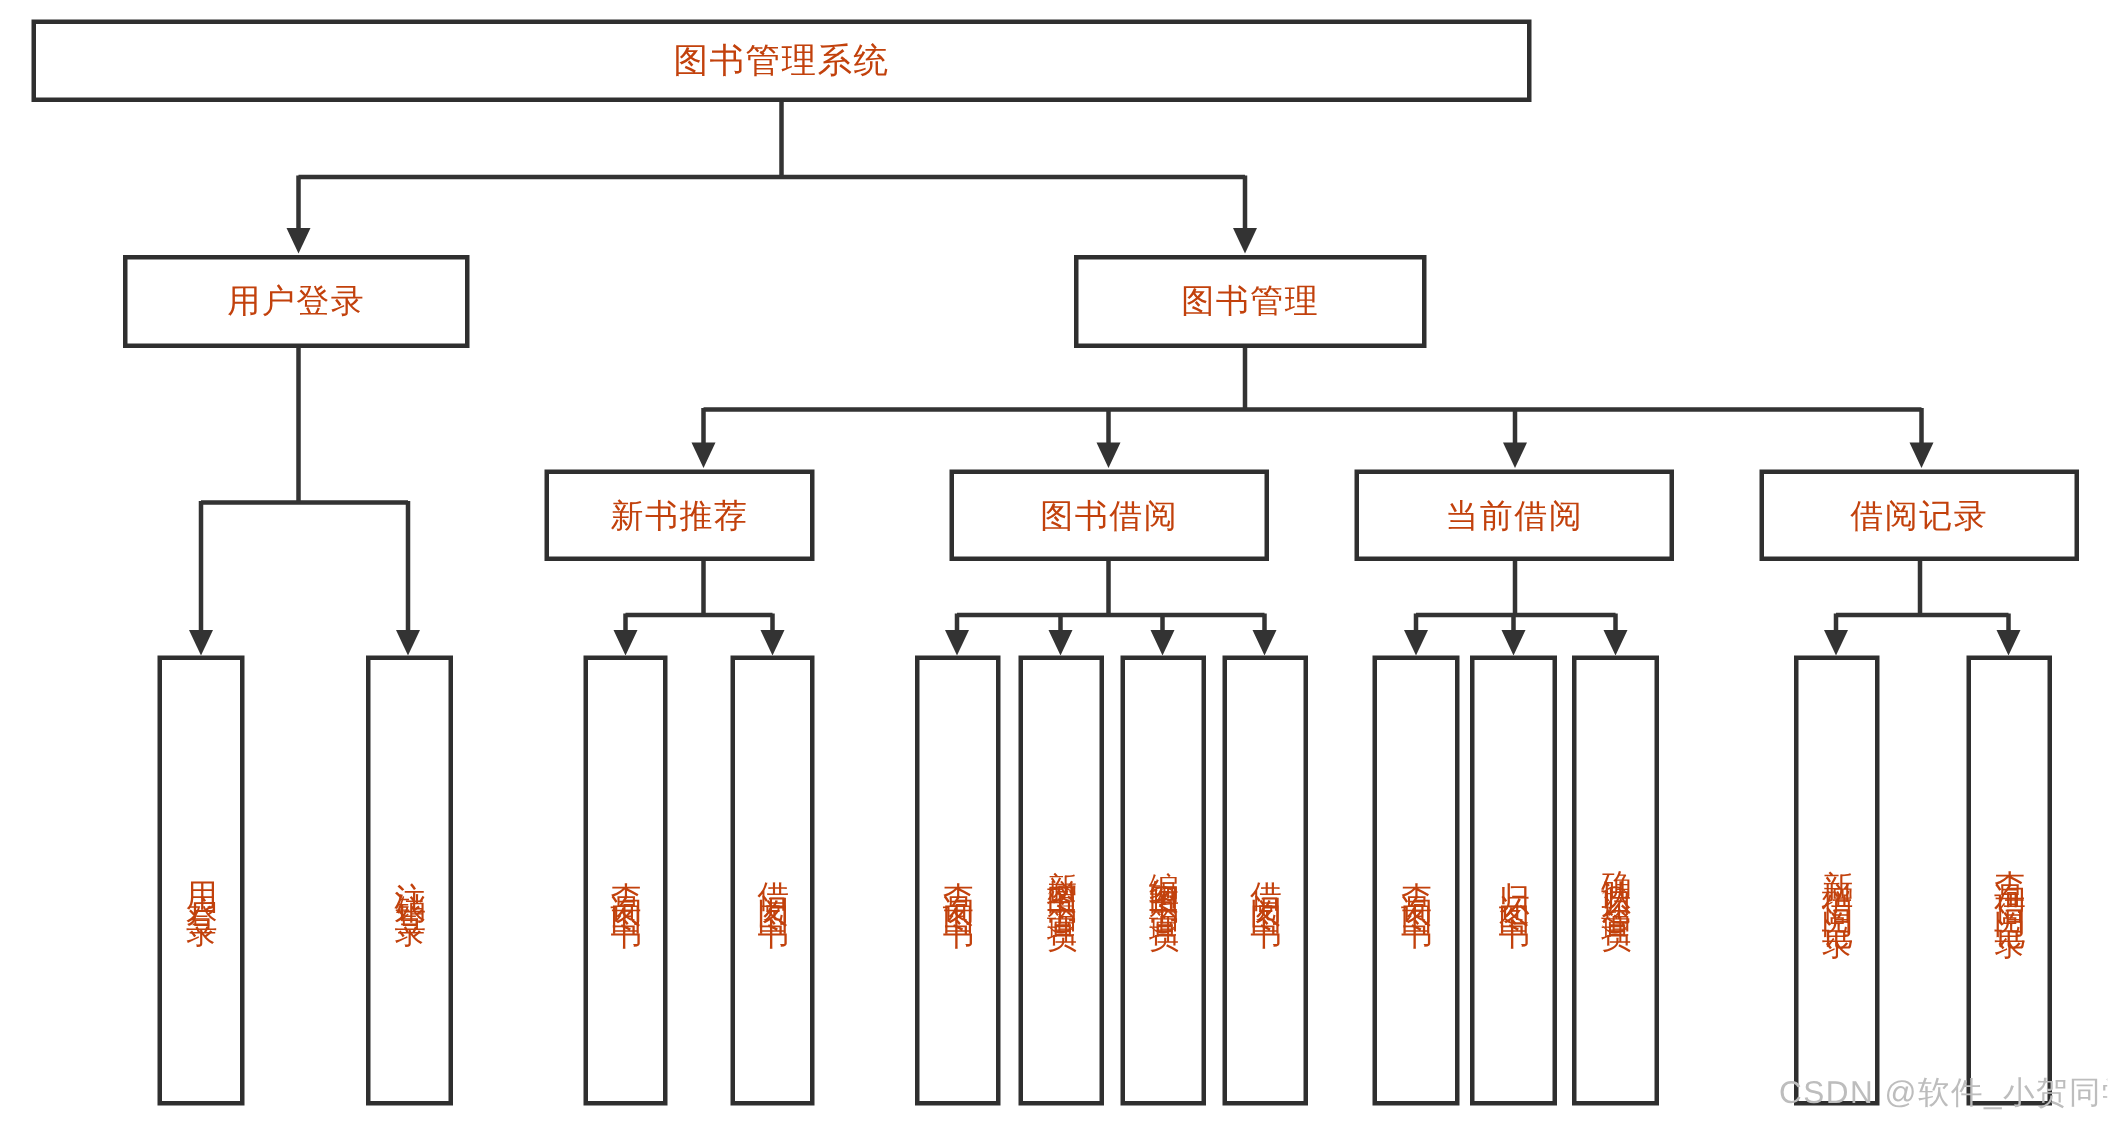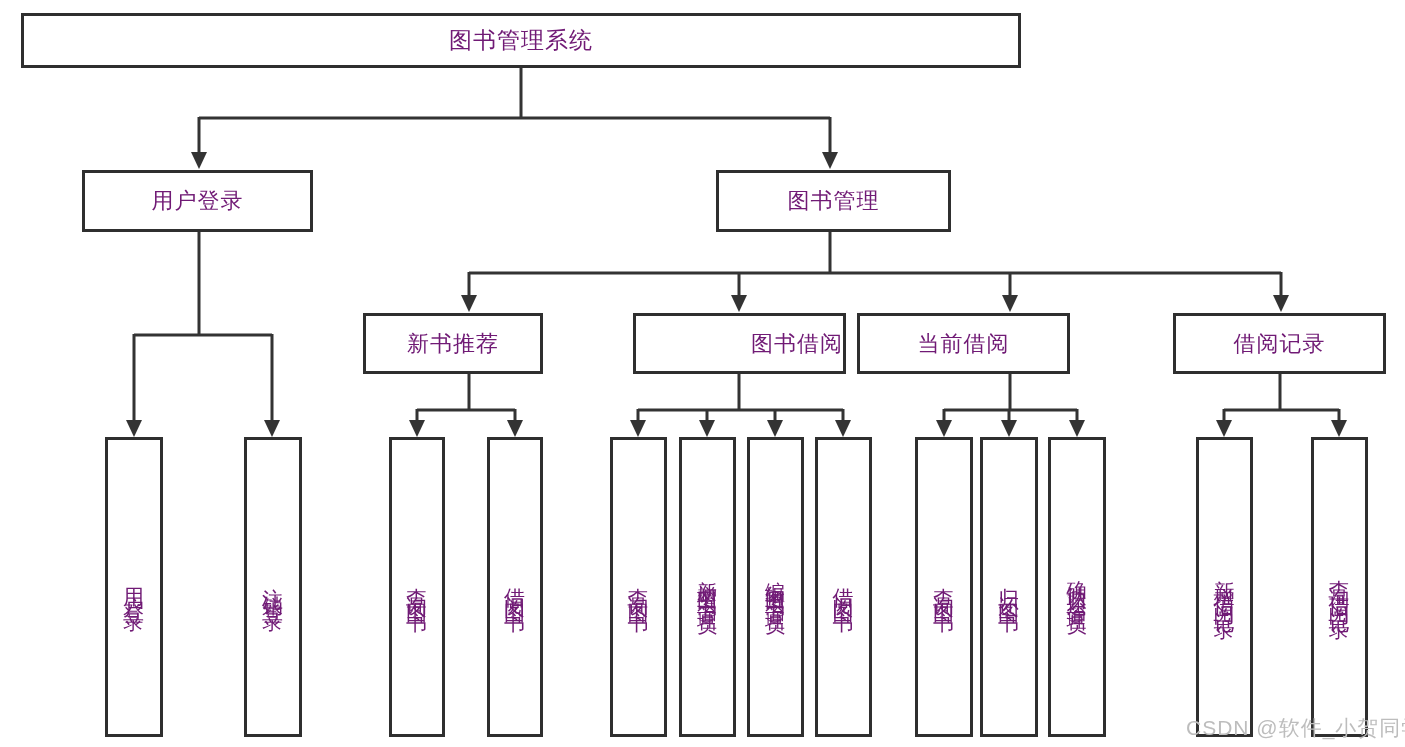--- a/index.html
+++ b/index.html
@@ -16,7 +16,7 @@
     box-sizing:border-box;
     border:3px solid #2f2f2f;
     background:#ffffff;
-    color:#701a75;
+    color:#c2410c;
     display:flex;align-items:center;justify-content:center;
     z-index:2;
   }

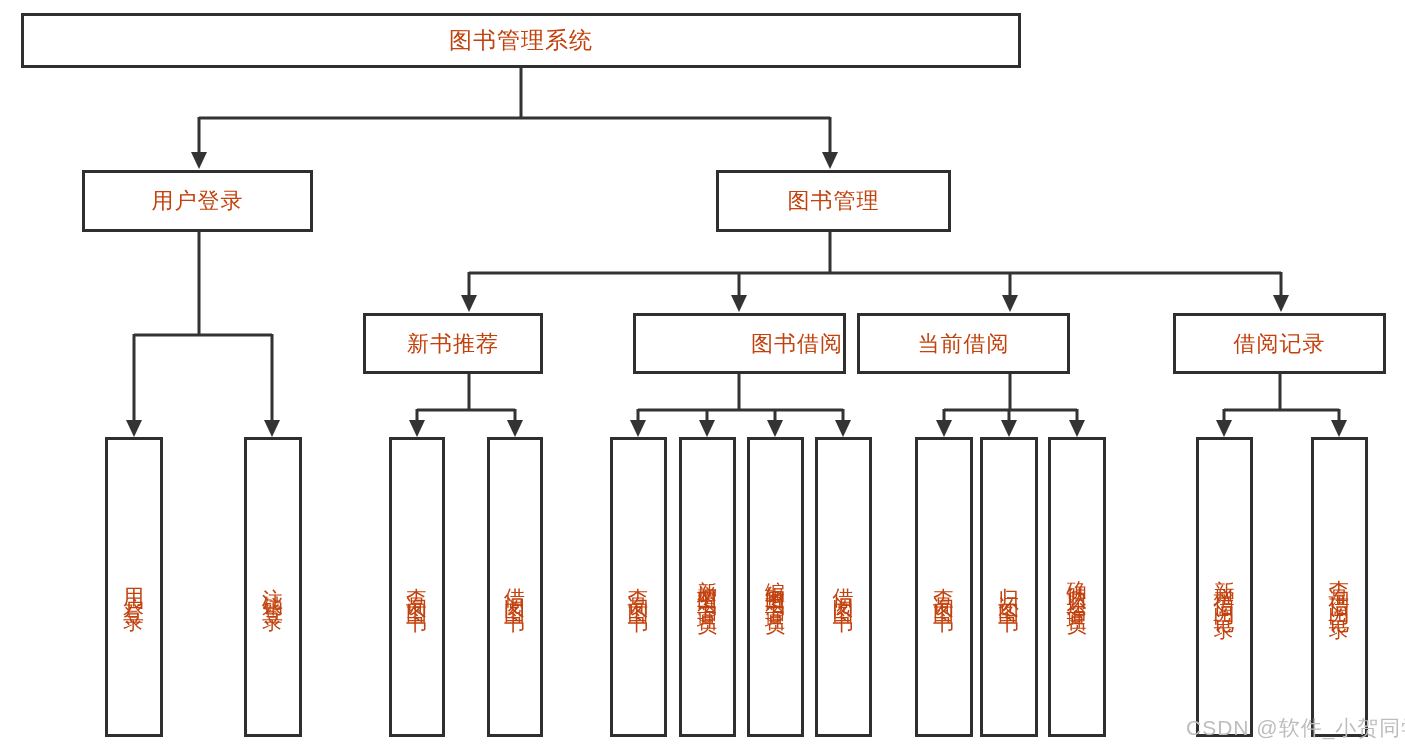--- a/index.html
+++ b/index.html
@@ -107,7 +107,7 @@
   <div class="node hnode" style="left:363px;top:313px;width:180px;height:61px;">
     <span>新书推荐</span>
   </div>
-  <div class="node hnode" style="left:633px;top:313px;width:213px;height:61px;justify-content:flex-end;">
+  <div class="node hnode" style="left:633px;top:313px;width:213px;height:61px;">
     <span>图书借阅</span>
   </div>
   <div class="node hnode" style="left:857px;top:313px;width:213px;height:61px;">

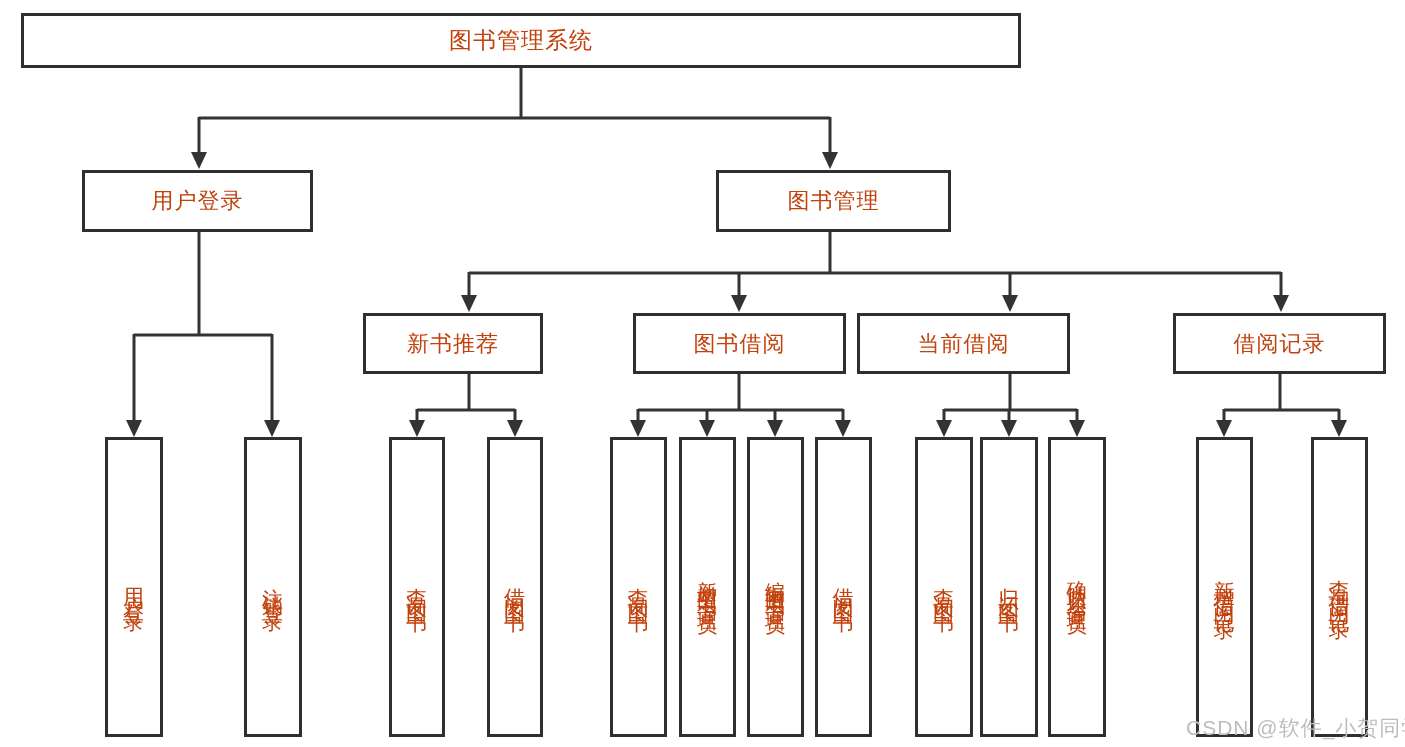--- a/index.html
+++ b/index.html
@@ -110,7 +110,7 @@
   <div class="node hnode" style="left:633px;top:313px;width:213px;height:61px;">
     <span>图书借阅</span>
   </div>
-  <div class="node hnode" style="left:857px;top:313px;width:213px;height:61px;">
+  <div class="node hnode" style="left:903px;top:313px;width:213px;height:61px;">
     <span>当前借阅</span>
   </div>
   <div class="node hnode" style="left:1173px;top:313px;width:213px;height:61px;">

